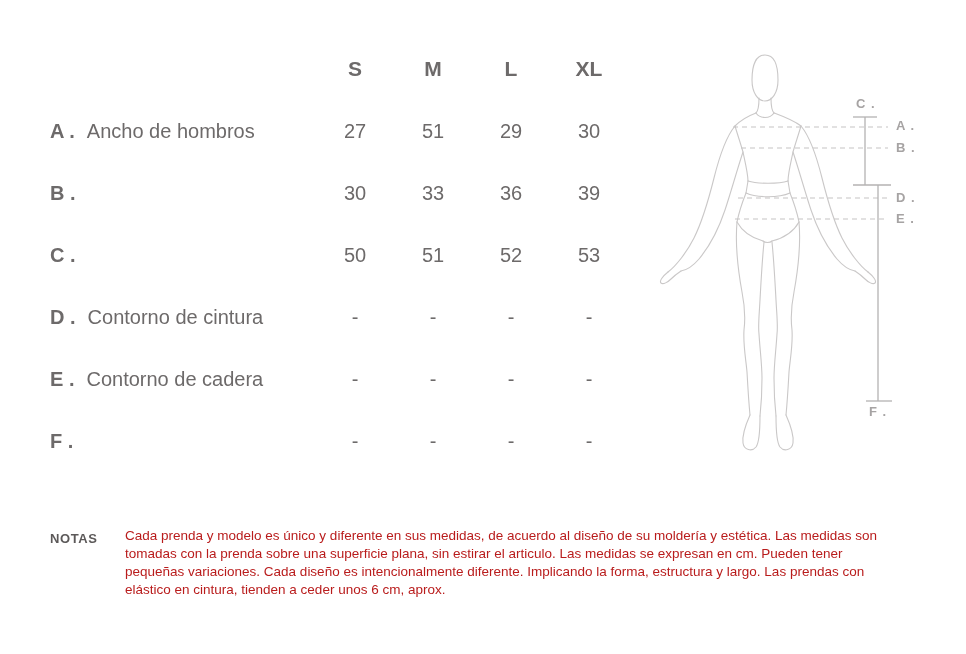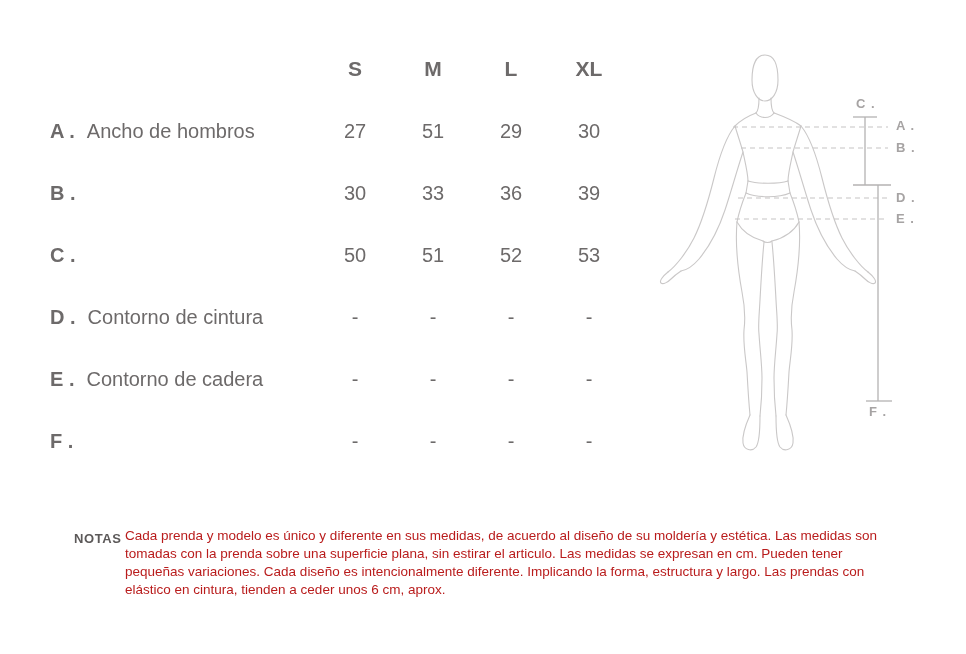--- a/index.html
+++ b/index.html
@@ -47,7 +47,7 @@
   .notes-label {
     position: absolute; left: 50px; top: 531px;
     font-size: 13px; font-weight: bold;
-    color: #5c5959; letter-spacing: 0.6px; margin-left: 24px;
+    color: #5c5959; letter-spacing: 0.6px;
   }
   .notes-text {
     position: absolute; left: 125px; top: 527px; width: 772px;

